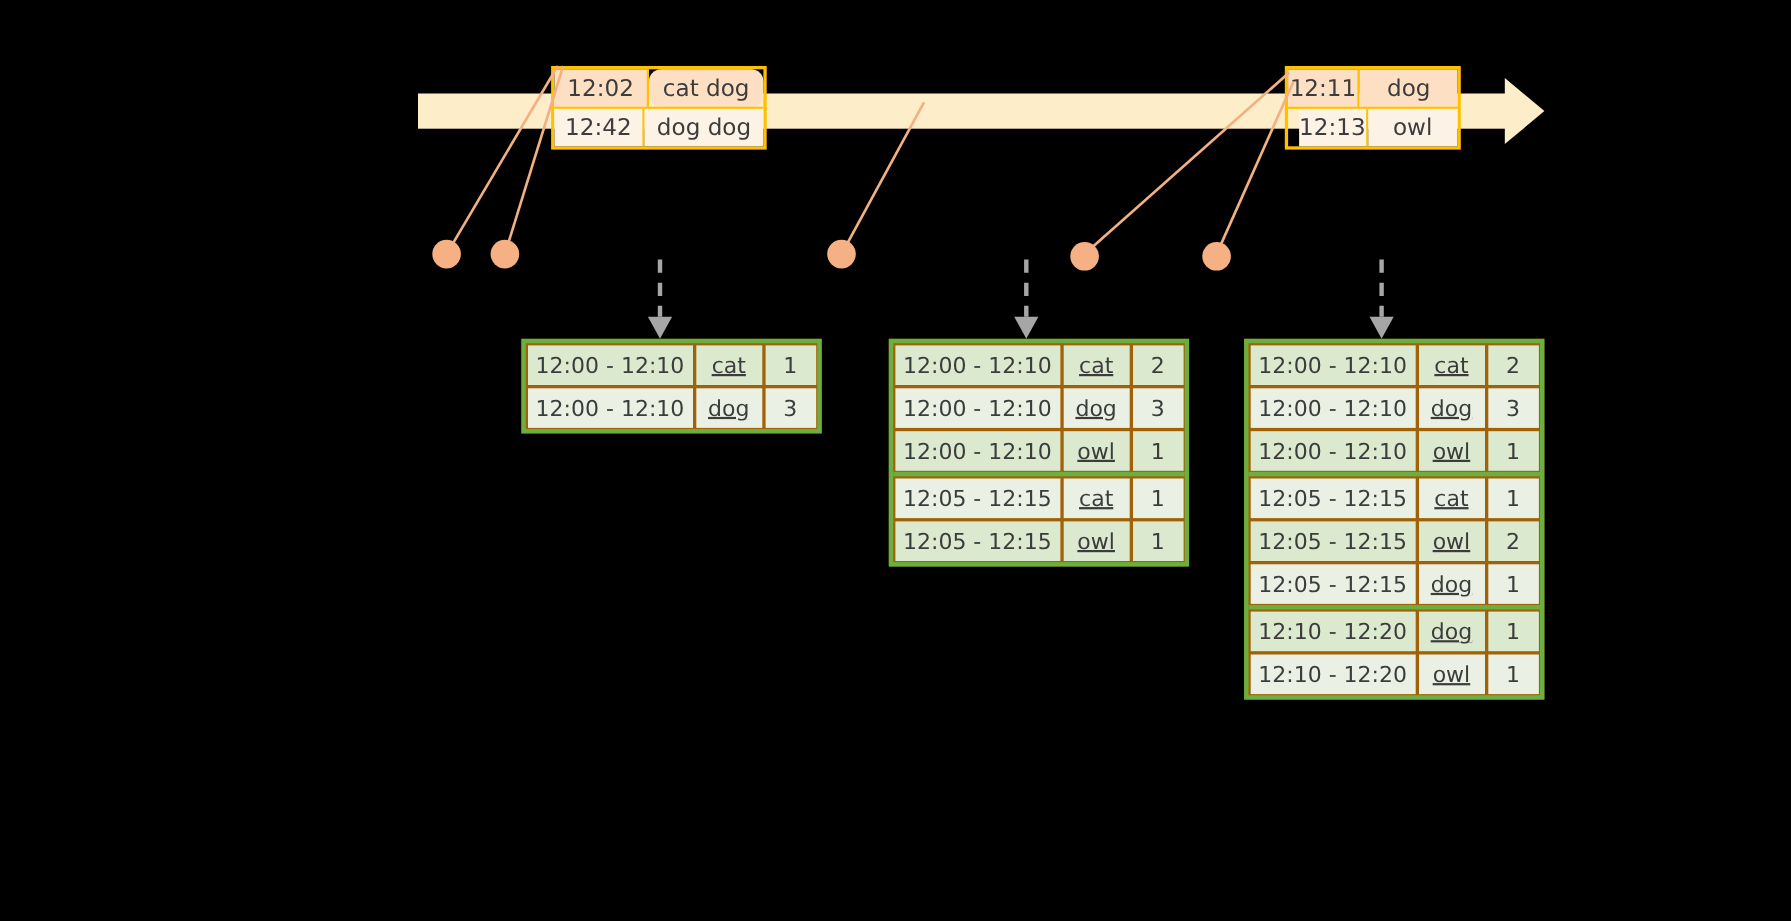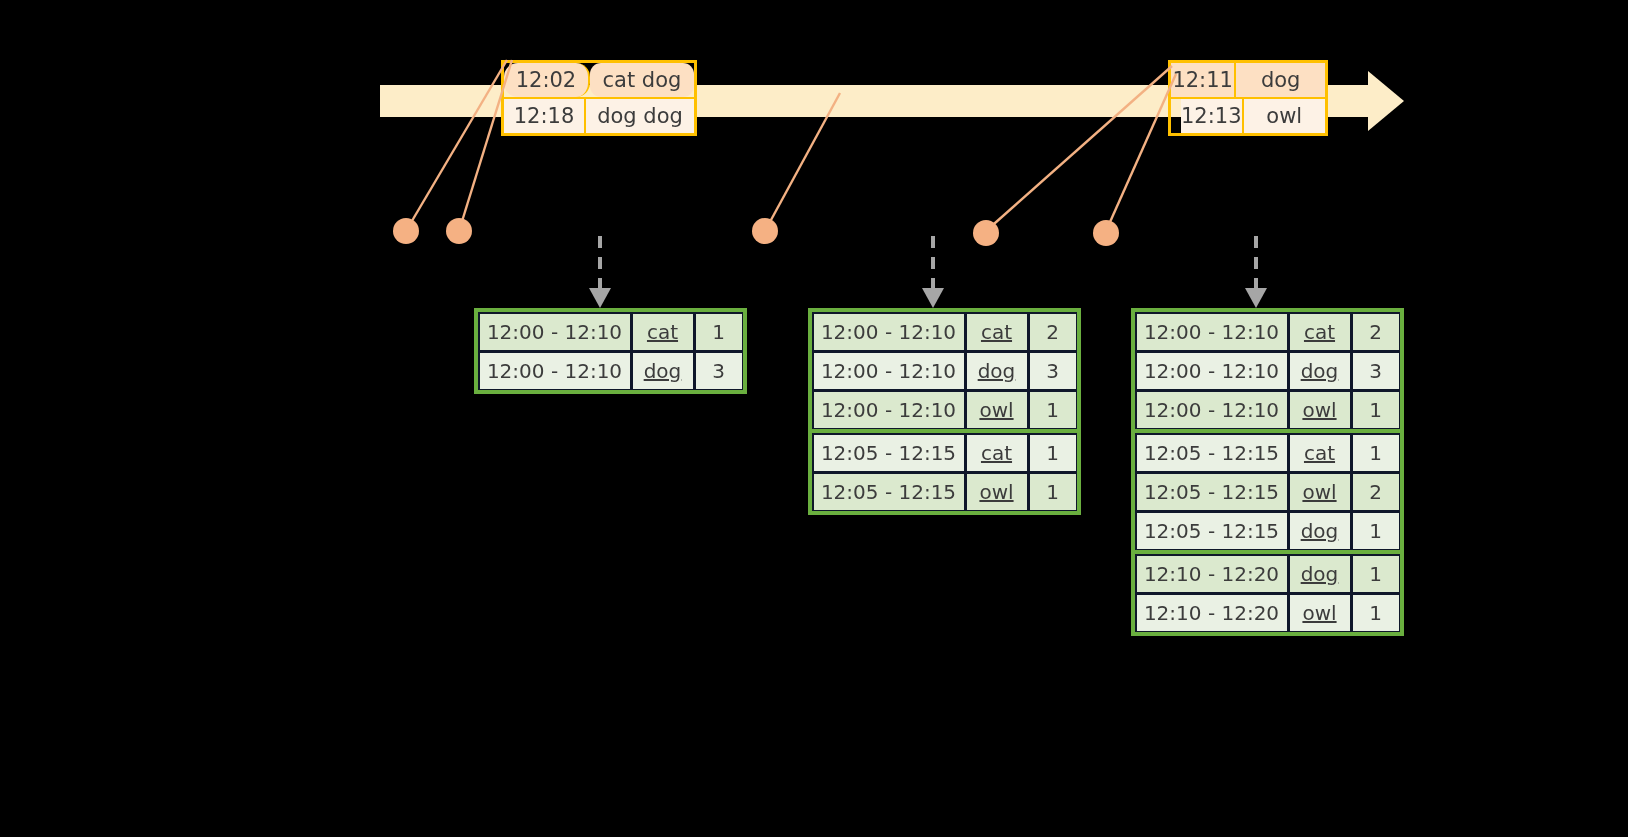--- a/index.html
+++ b/index.html
@@ -59,7 +59,7 @@
 
   <div class="ebox" style="left:501px;top:60px;width:196px;height:76px;">
     <div class="erow shade-a">
-      <div class="ecell t" style="width:106px;border-radius:14px;">12:02</div>
+      <div class="ecell t" style="width:106px;">12:02</div>
       <div class="ecell" style="width:129px;border-radius:11px;">cat dog</div>
     </div>
     <div class="erow shade-b">

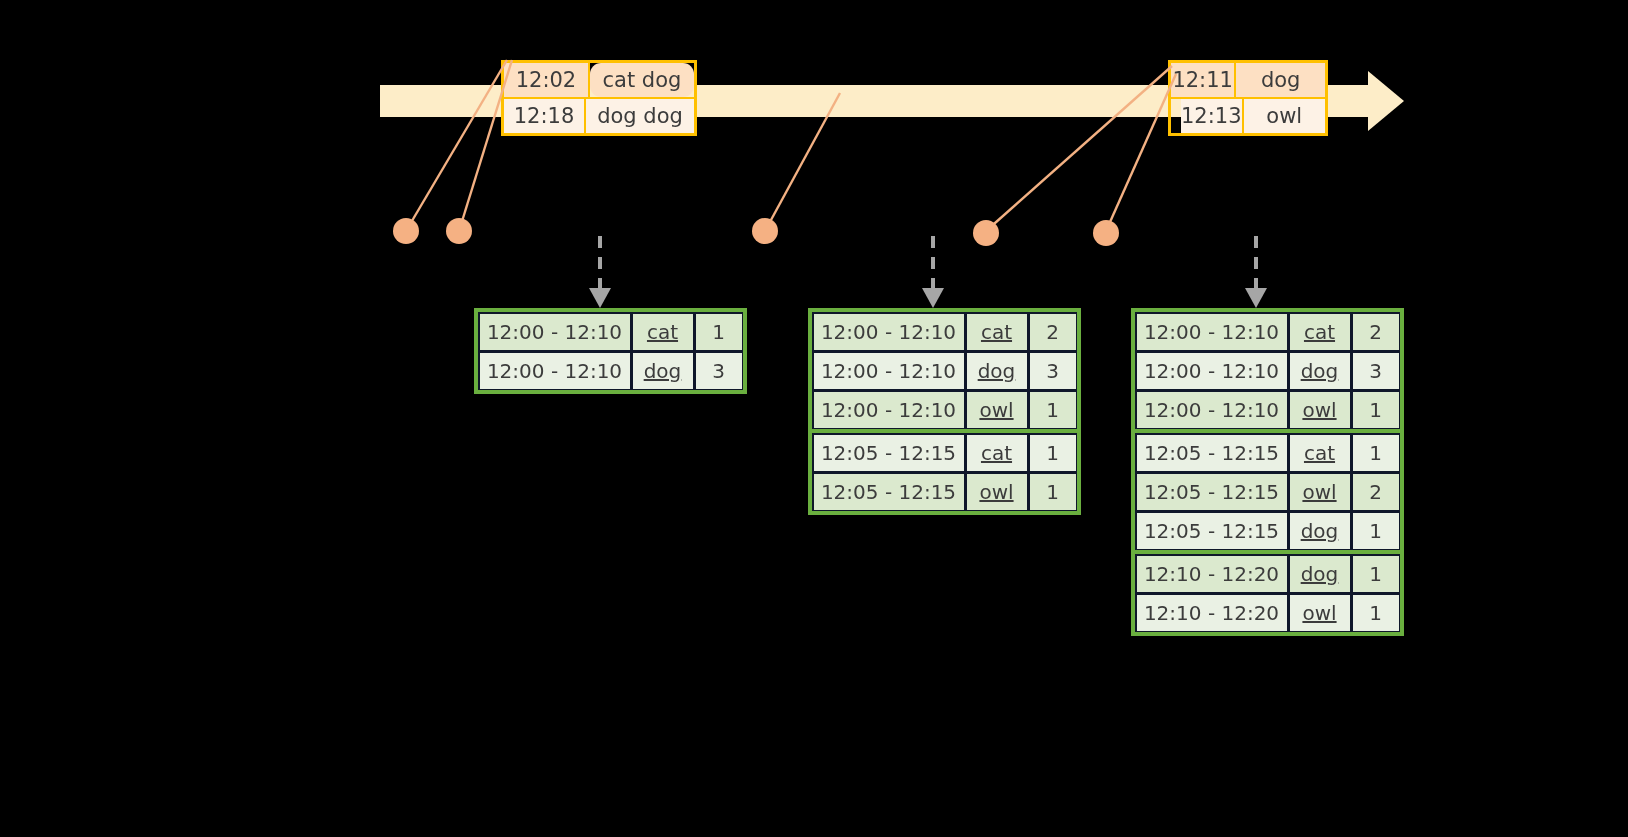--- a/index.html
+++ b/index.html
@@ -63,7 +63,7 @@
       <div class="ecell" style="width:129px;border-radius:11px;">cat dog</div>
     </div>
     <div class="erow shade-b">
-      <div class="ecell t" style="width:82px;">12:18</div>
+      <div class="ecell t" style="width:82px;">12:42</div>
       <div class="ecell" style="width:108px;">dog dog</div>
     </div>
   </div>

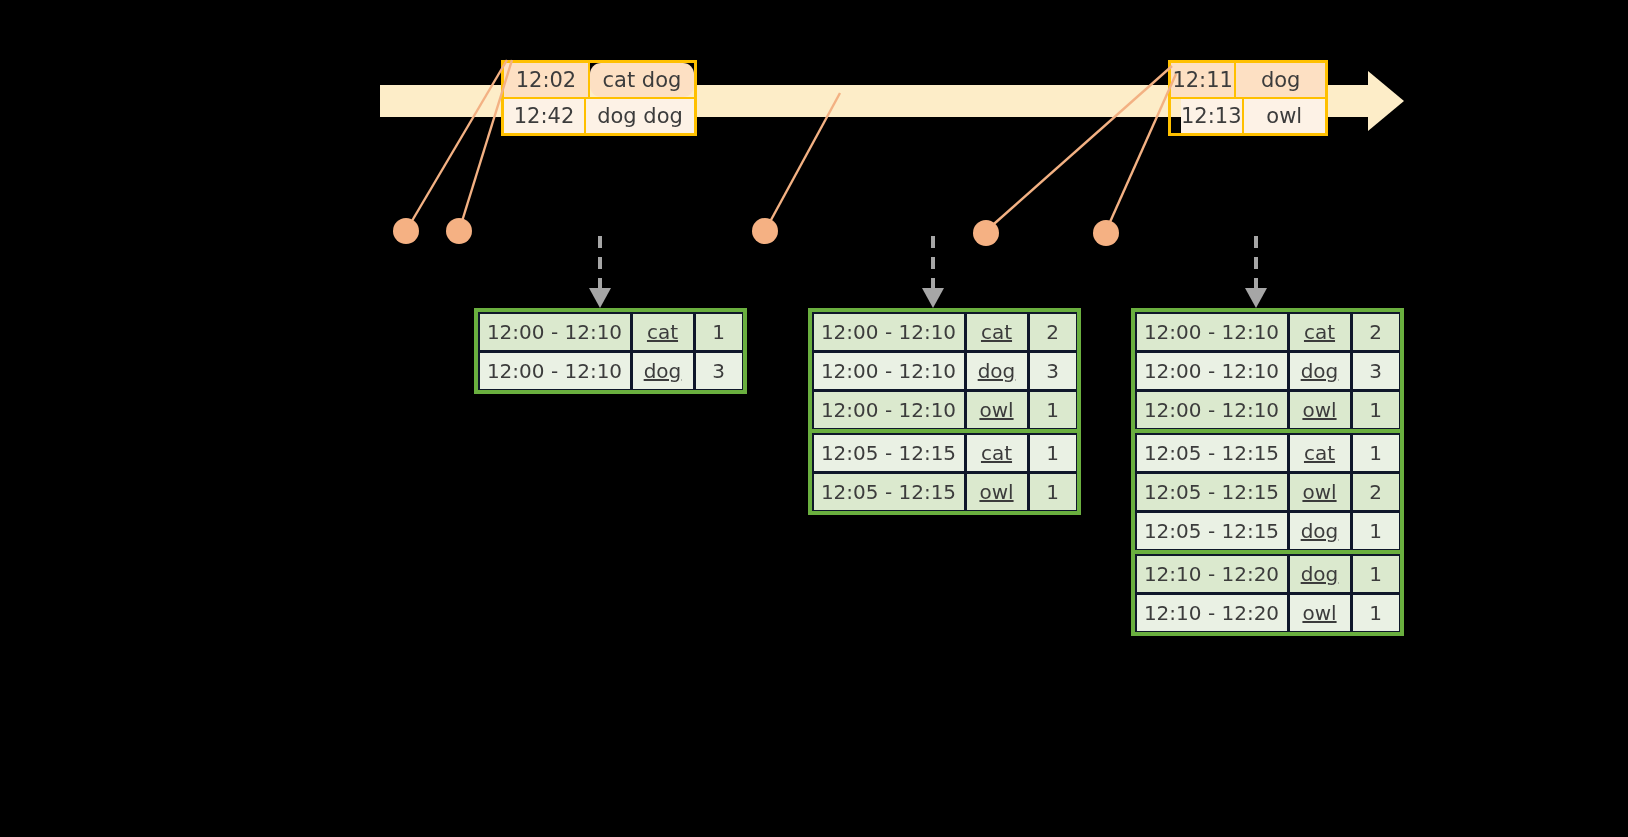--- a/index.html
+++ b/index.html
@@ -37,7 +37,7 @@
 
   
   .gtable{position:absolute;border:4px solid #6aaf3f;box-sizing:border-box;
-          display:flex;flex-direction:column;background:#0f172a;}
+          display:flex;flex-direction:column;background:#a16207;}
   .grow{display:flex;}
   .gcell{font-size:20px;color:#3c3c3c;box-sizing:border-box;
          display:flex;align-items:center;justify-content:center;

